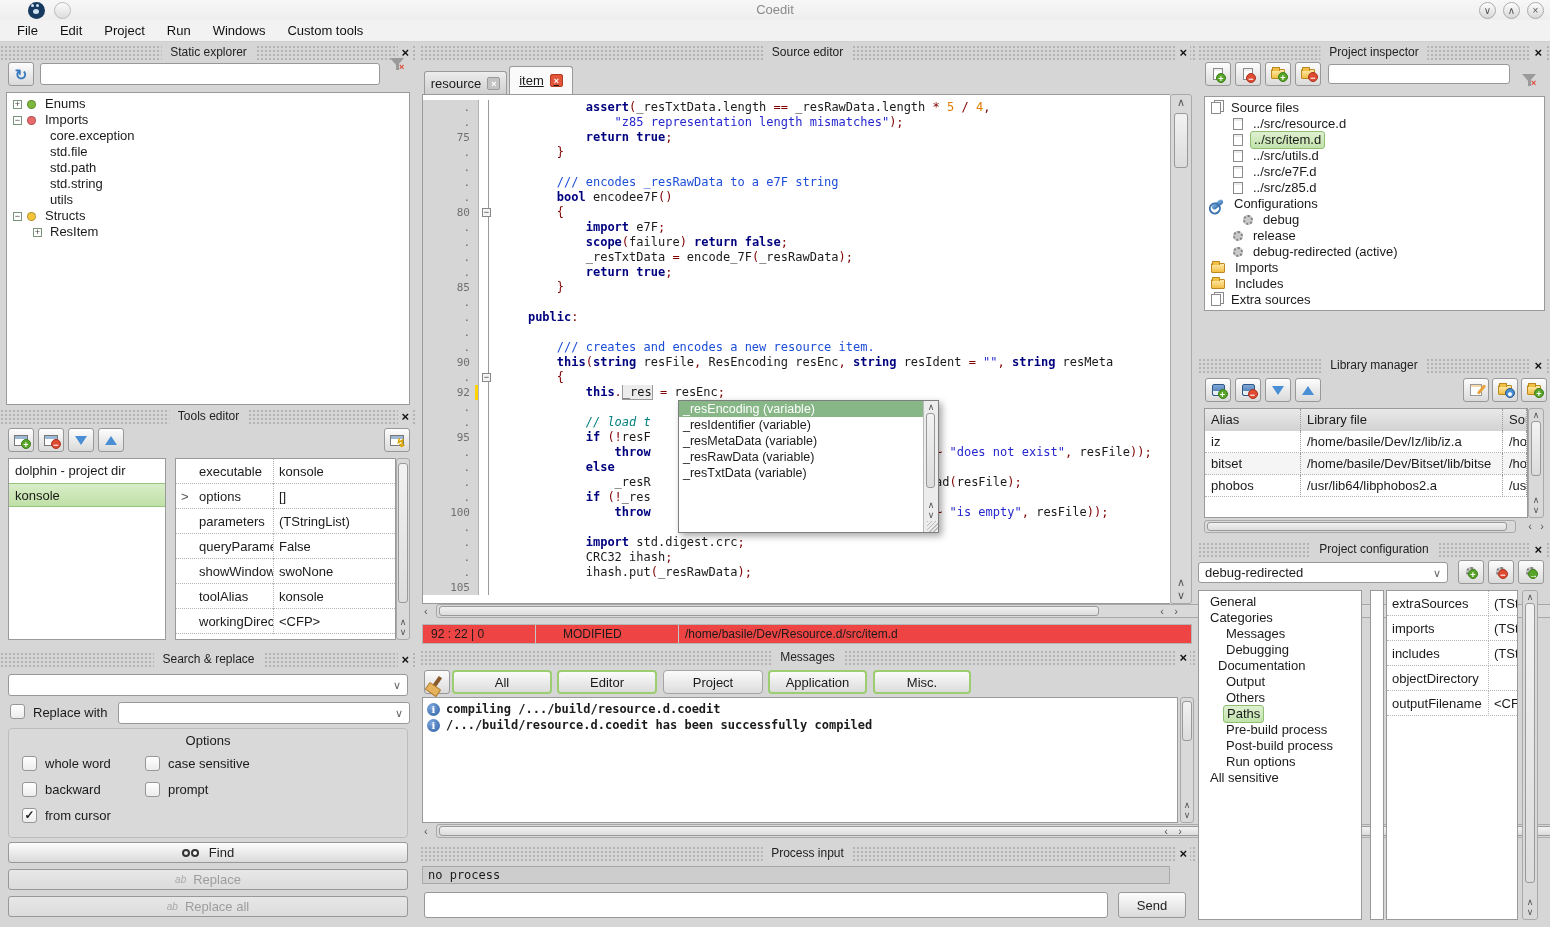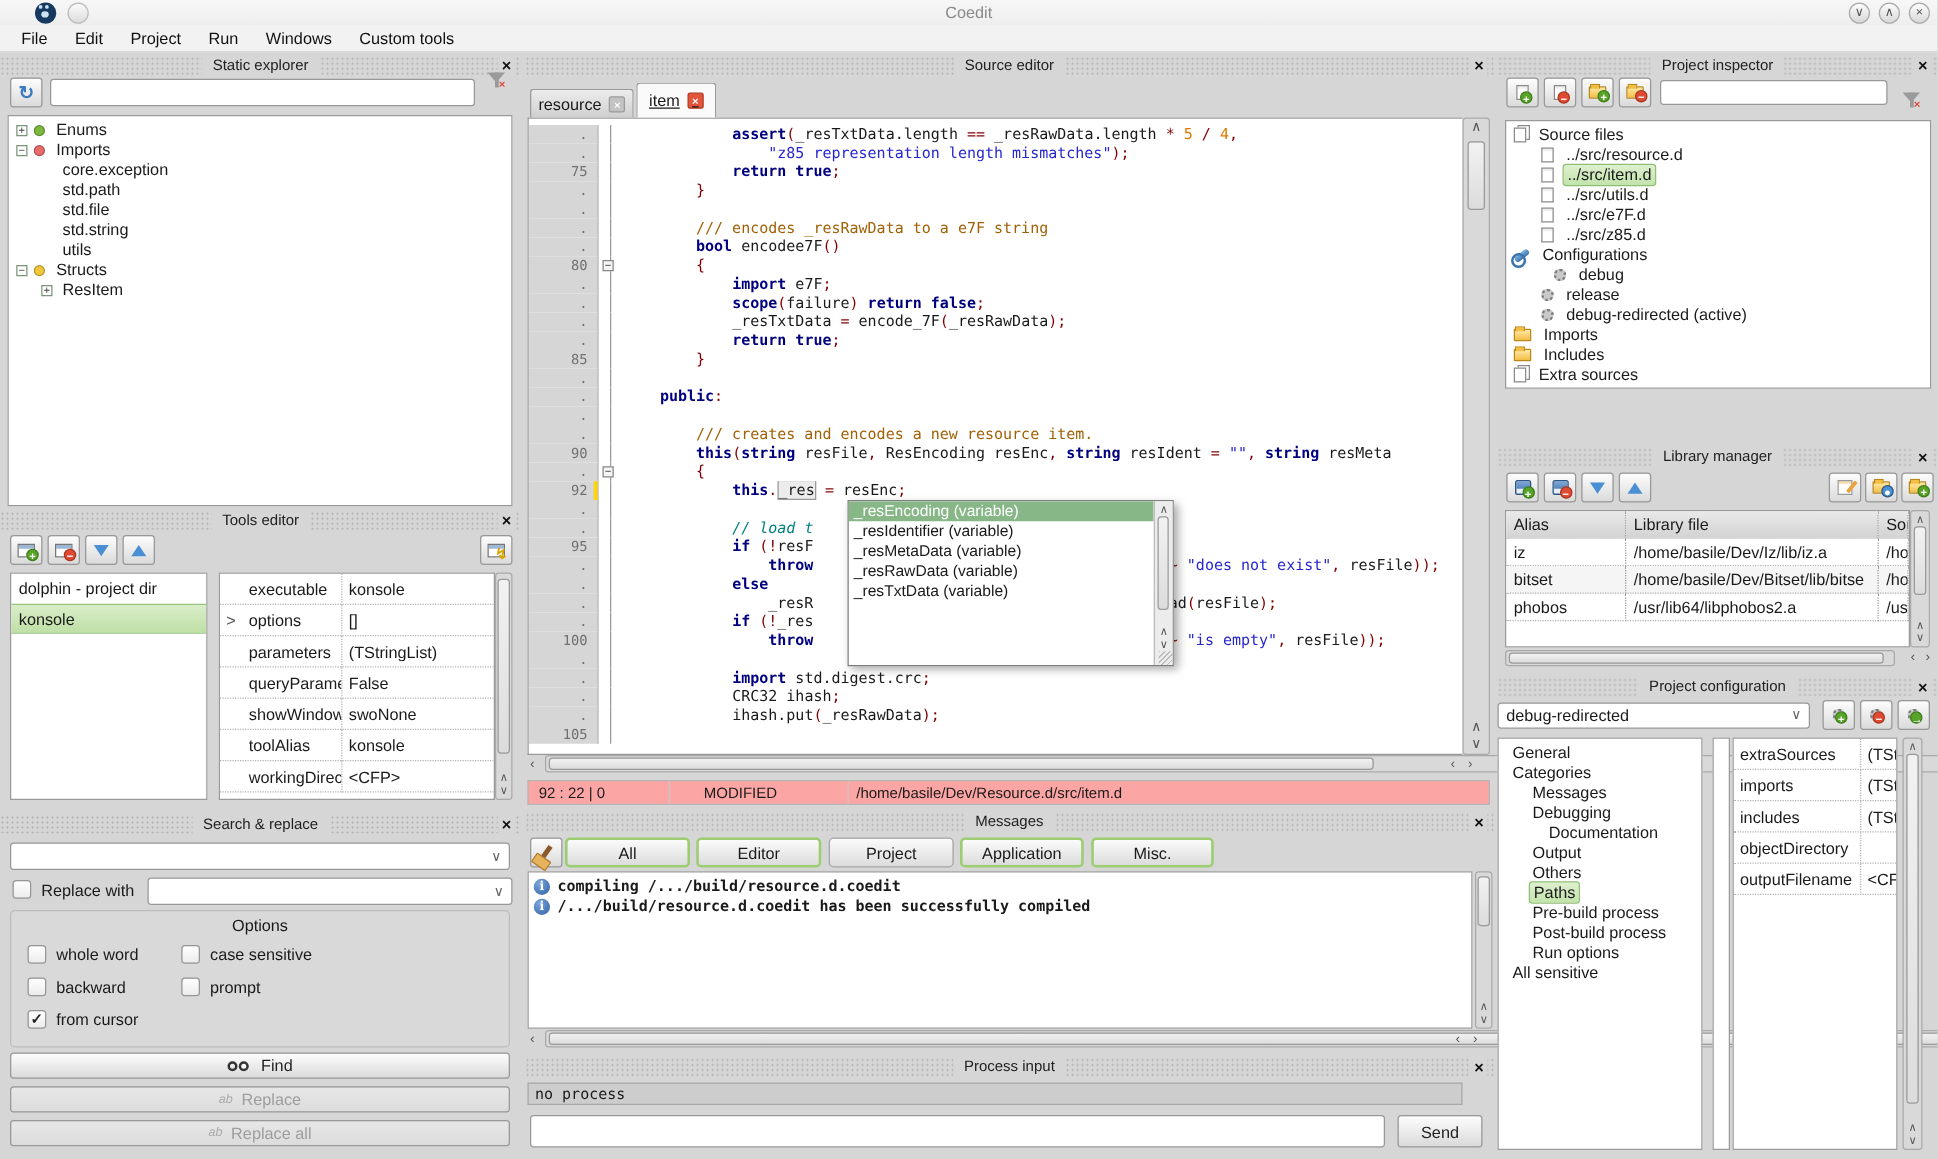--- a/index.html
+++ b/index.html
@@ -157,11 +157,11 @@
     </div>
     <div class="tree-row" style="padding-left: 26px;">
       <span class="exp-sp"></span>
-      <span class="tlabel">std.path</span>
+      <span class="tlabel">std.file</span>
     </div>
     <div class="tree-row" style="padding-left: 26px;">
       <span class="exp-sp"></span>
-      <span class="tlabel">std.file</span>
+      <span class="tlabel">std.path</span>
     </div>
     <div class="tree-row" style="padding-left: 26px;">
       <span class="exp-sp"></span>

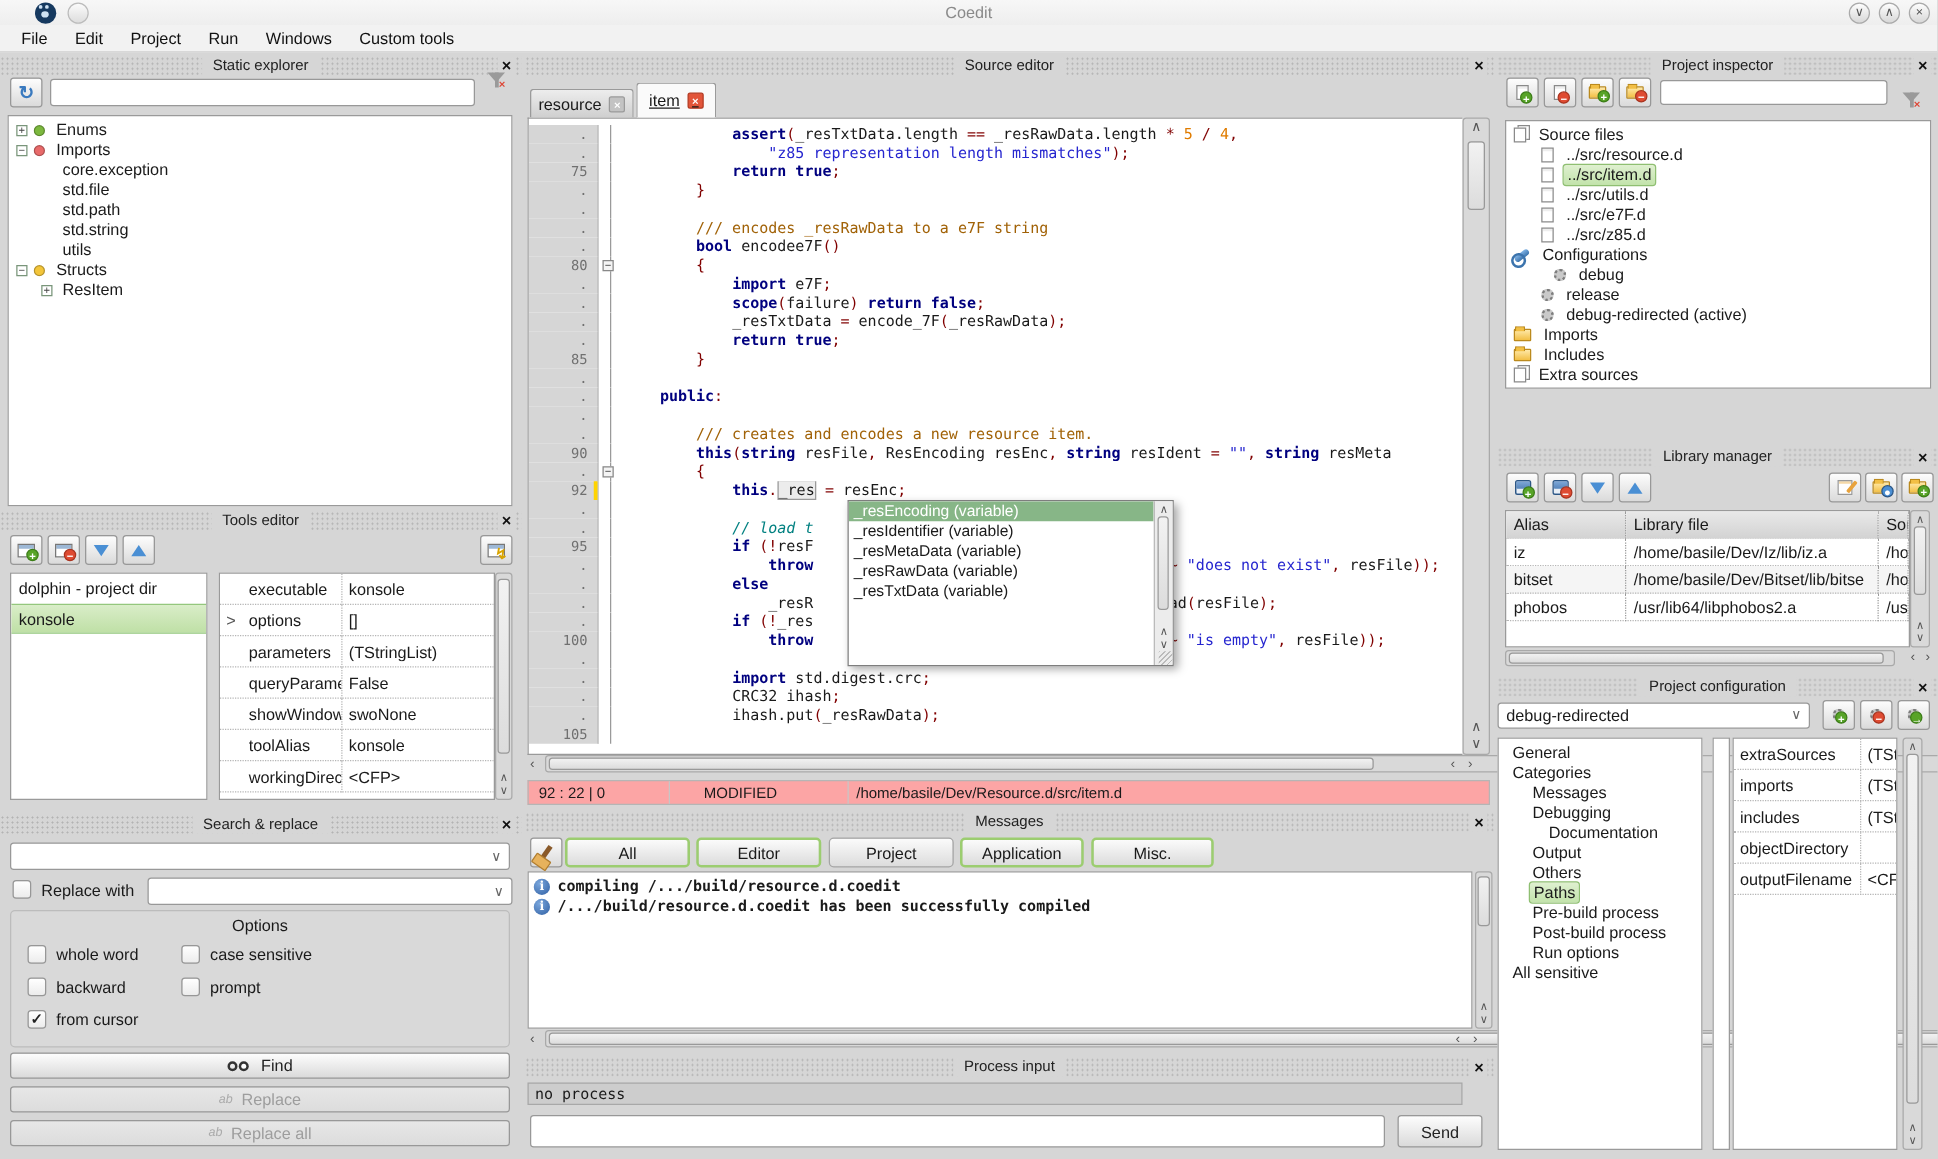--- a/index.html
+++ b/index.html
@@ -81,7 +81,7 @@
   .sym{color:#800000}
   .str{color:#2626cf}
   .num{color:#e07c00}
-  .com{color:#a16207}
+  .com{color:#1d4ed8}
   .comi{color:#008080;font-style:italic}
   .boxed{border:1px solid #9a9a9a;background:#ececec}
   .rfrag{position:absolute;left:512px;top:0;font-family:"DejaVu Sans Mono",monospace;font-size:12px;line-height:15px;white-space:pre}

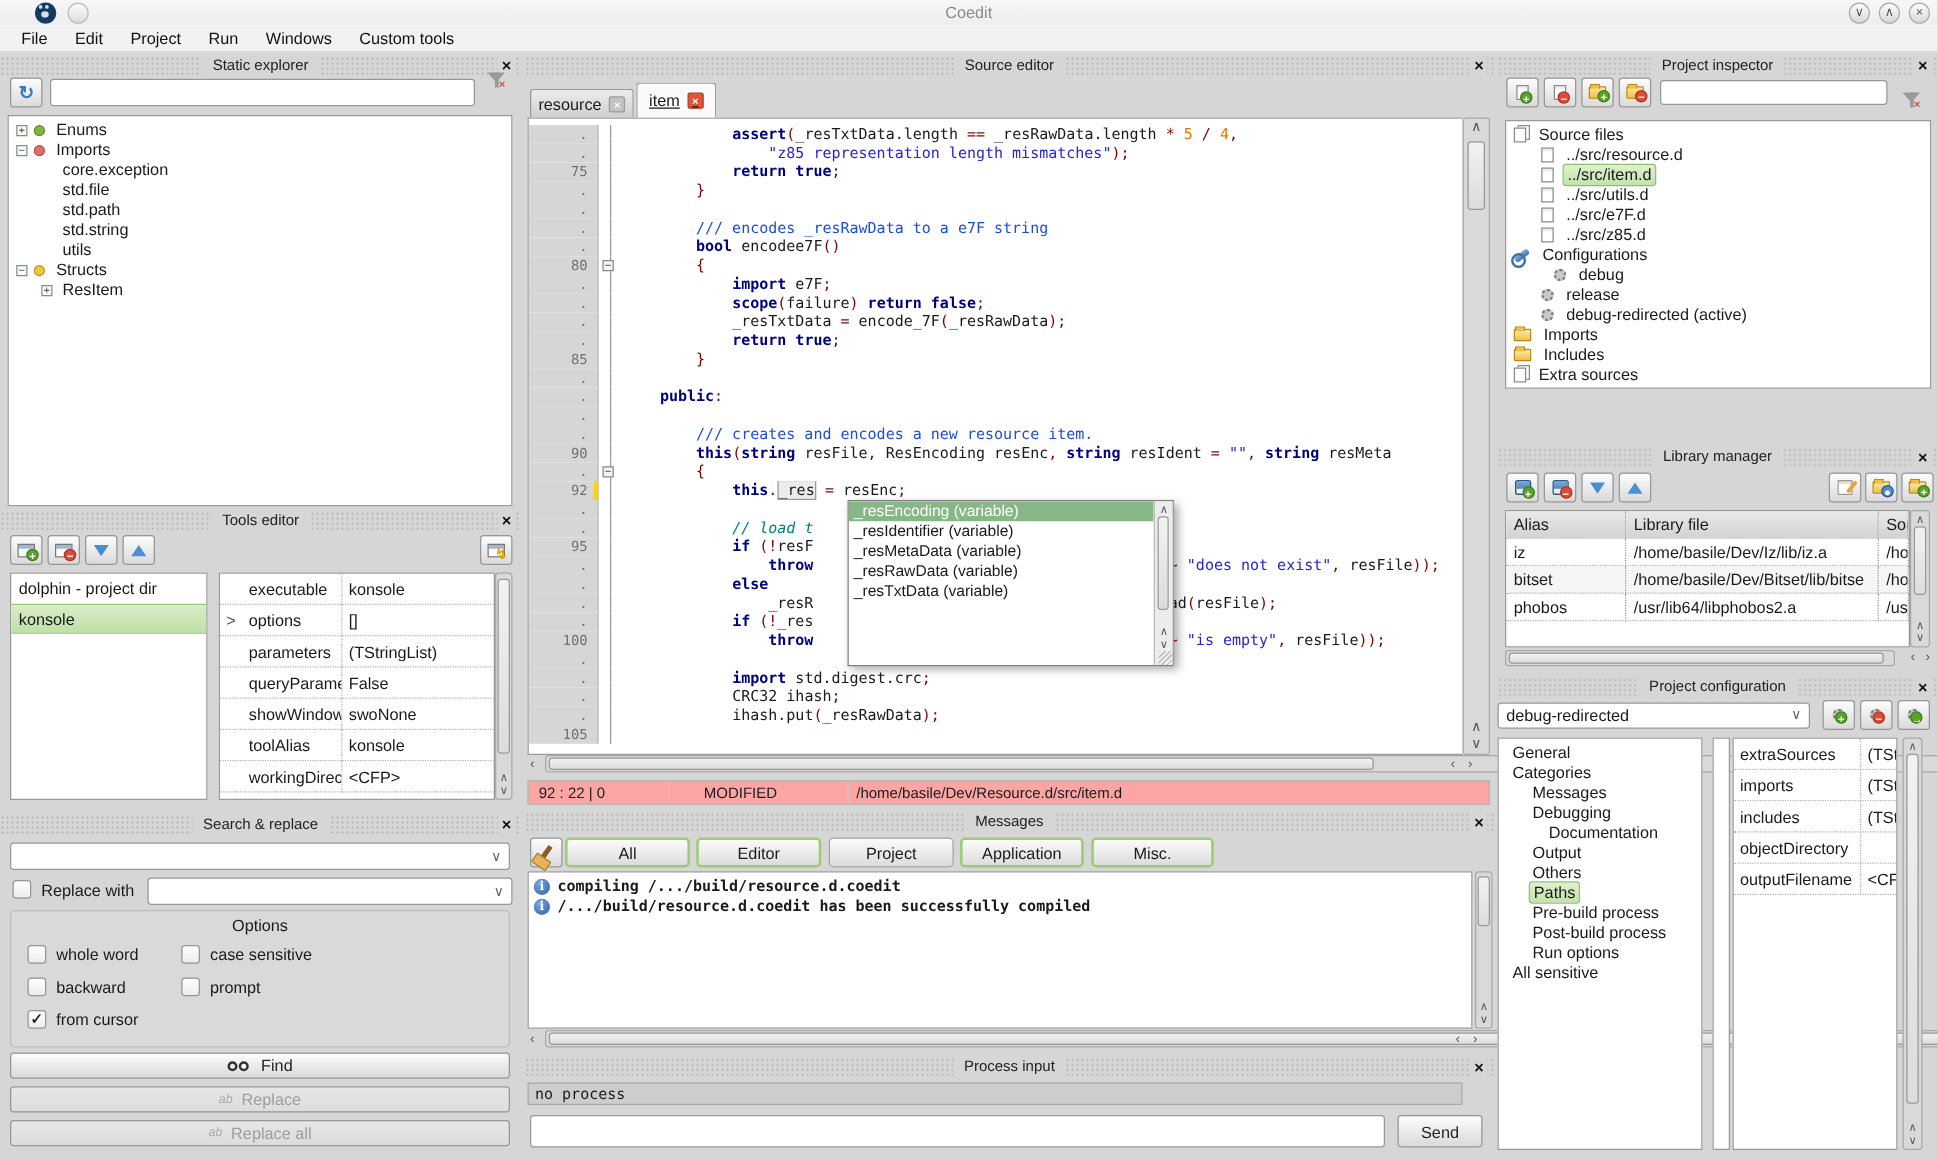--- a/index.html
+++ b/index.html
@@ -501,7 +501,7 @@
     <span class="chev abs" style="right:14px;top:1px">›</span>
 </div>
 
-<div class="abs" style="left:422px;top:624px;width:770px;height:20px;background:#fca5a5;border:1px solid #b5b5b5;font-size:12px;line-height:18px">
+<div class="abs" style="left:422px;top:624px;width:770px;height:20px;background:#ef4444;border:1px solid #b5b5b5;font-size:12px;line-height:18px">
   <span class="abs" style="left:8px">92 : 22 | 0</span>
   <span class="abs" style="left:112px;height:18px;border-left:1px solid #c6c6c6"></span>
   <span class="abs" style="left:140px">MODIFIED</span>

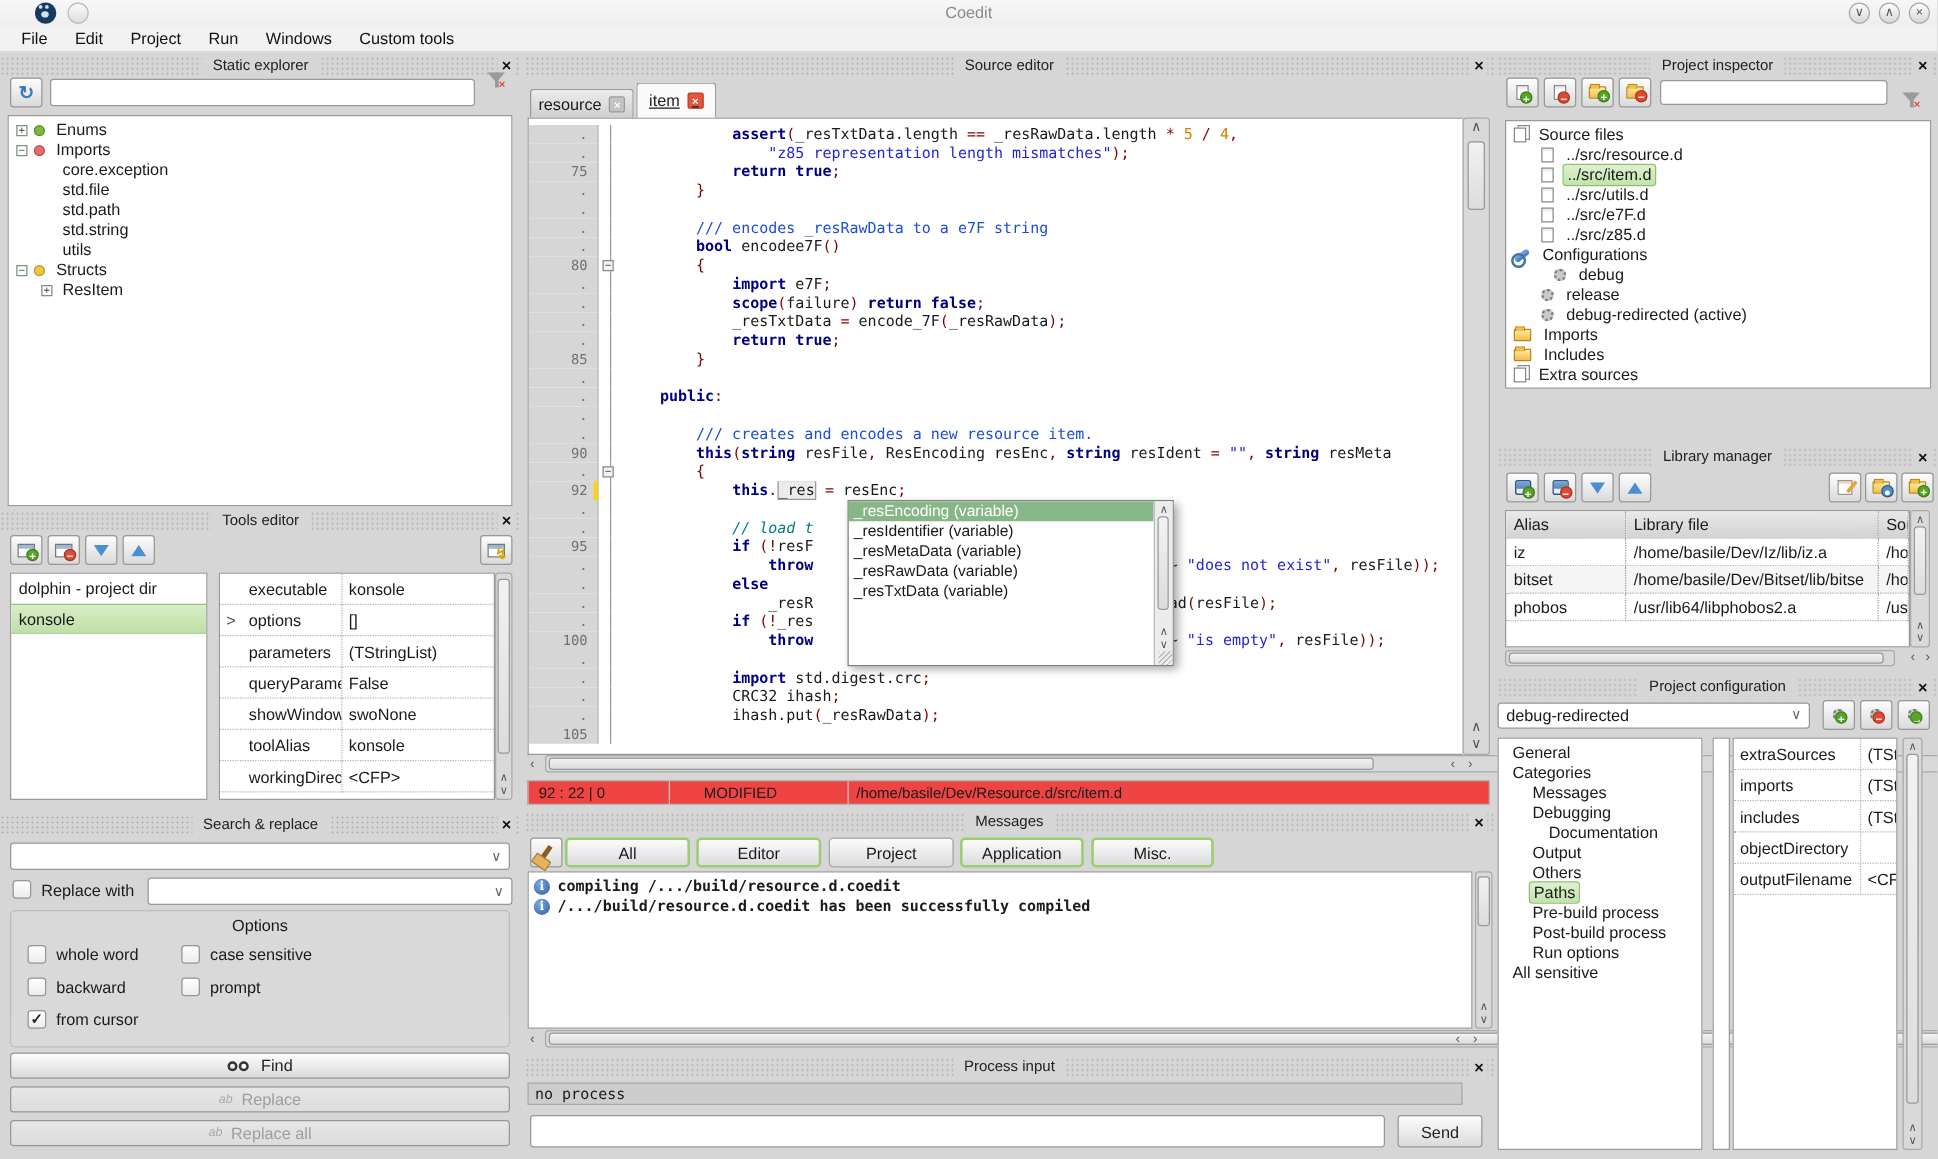--- a/index.html
+++ b/index.html
@@ -760,7 +760,7 @@
     <div class="tree-row" style="padding-left: 24px;">
       <span class="tlabel">Debugging</span>
     </div>
-    <div class="tree-row" style="padding-left: 37px; align-items: center;">
+    <div class="tree-row" style="padding-left: 16px; align-items: center;">
       <span class="tlabel">Documentation</span>
     </div>
     <div class="tree-row" style="padding-left: 24px;">

